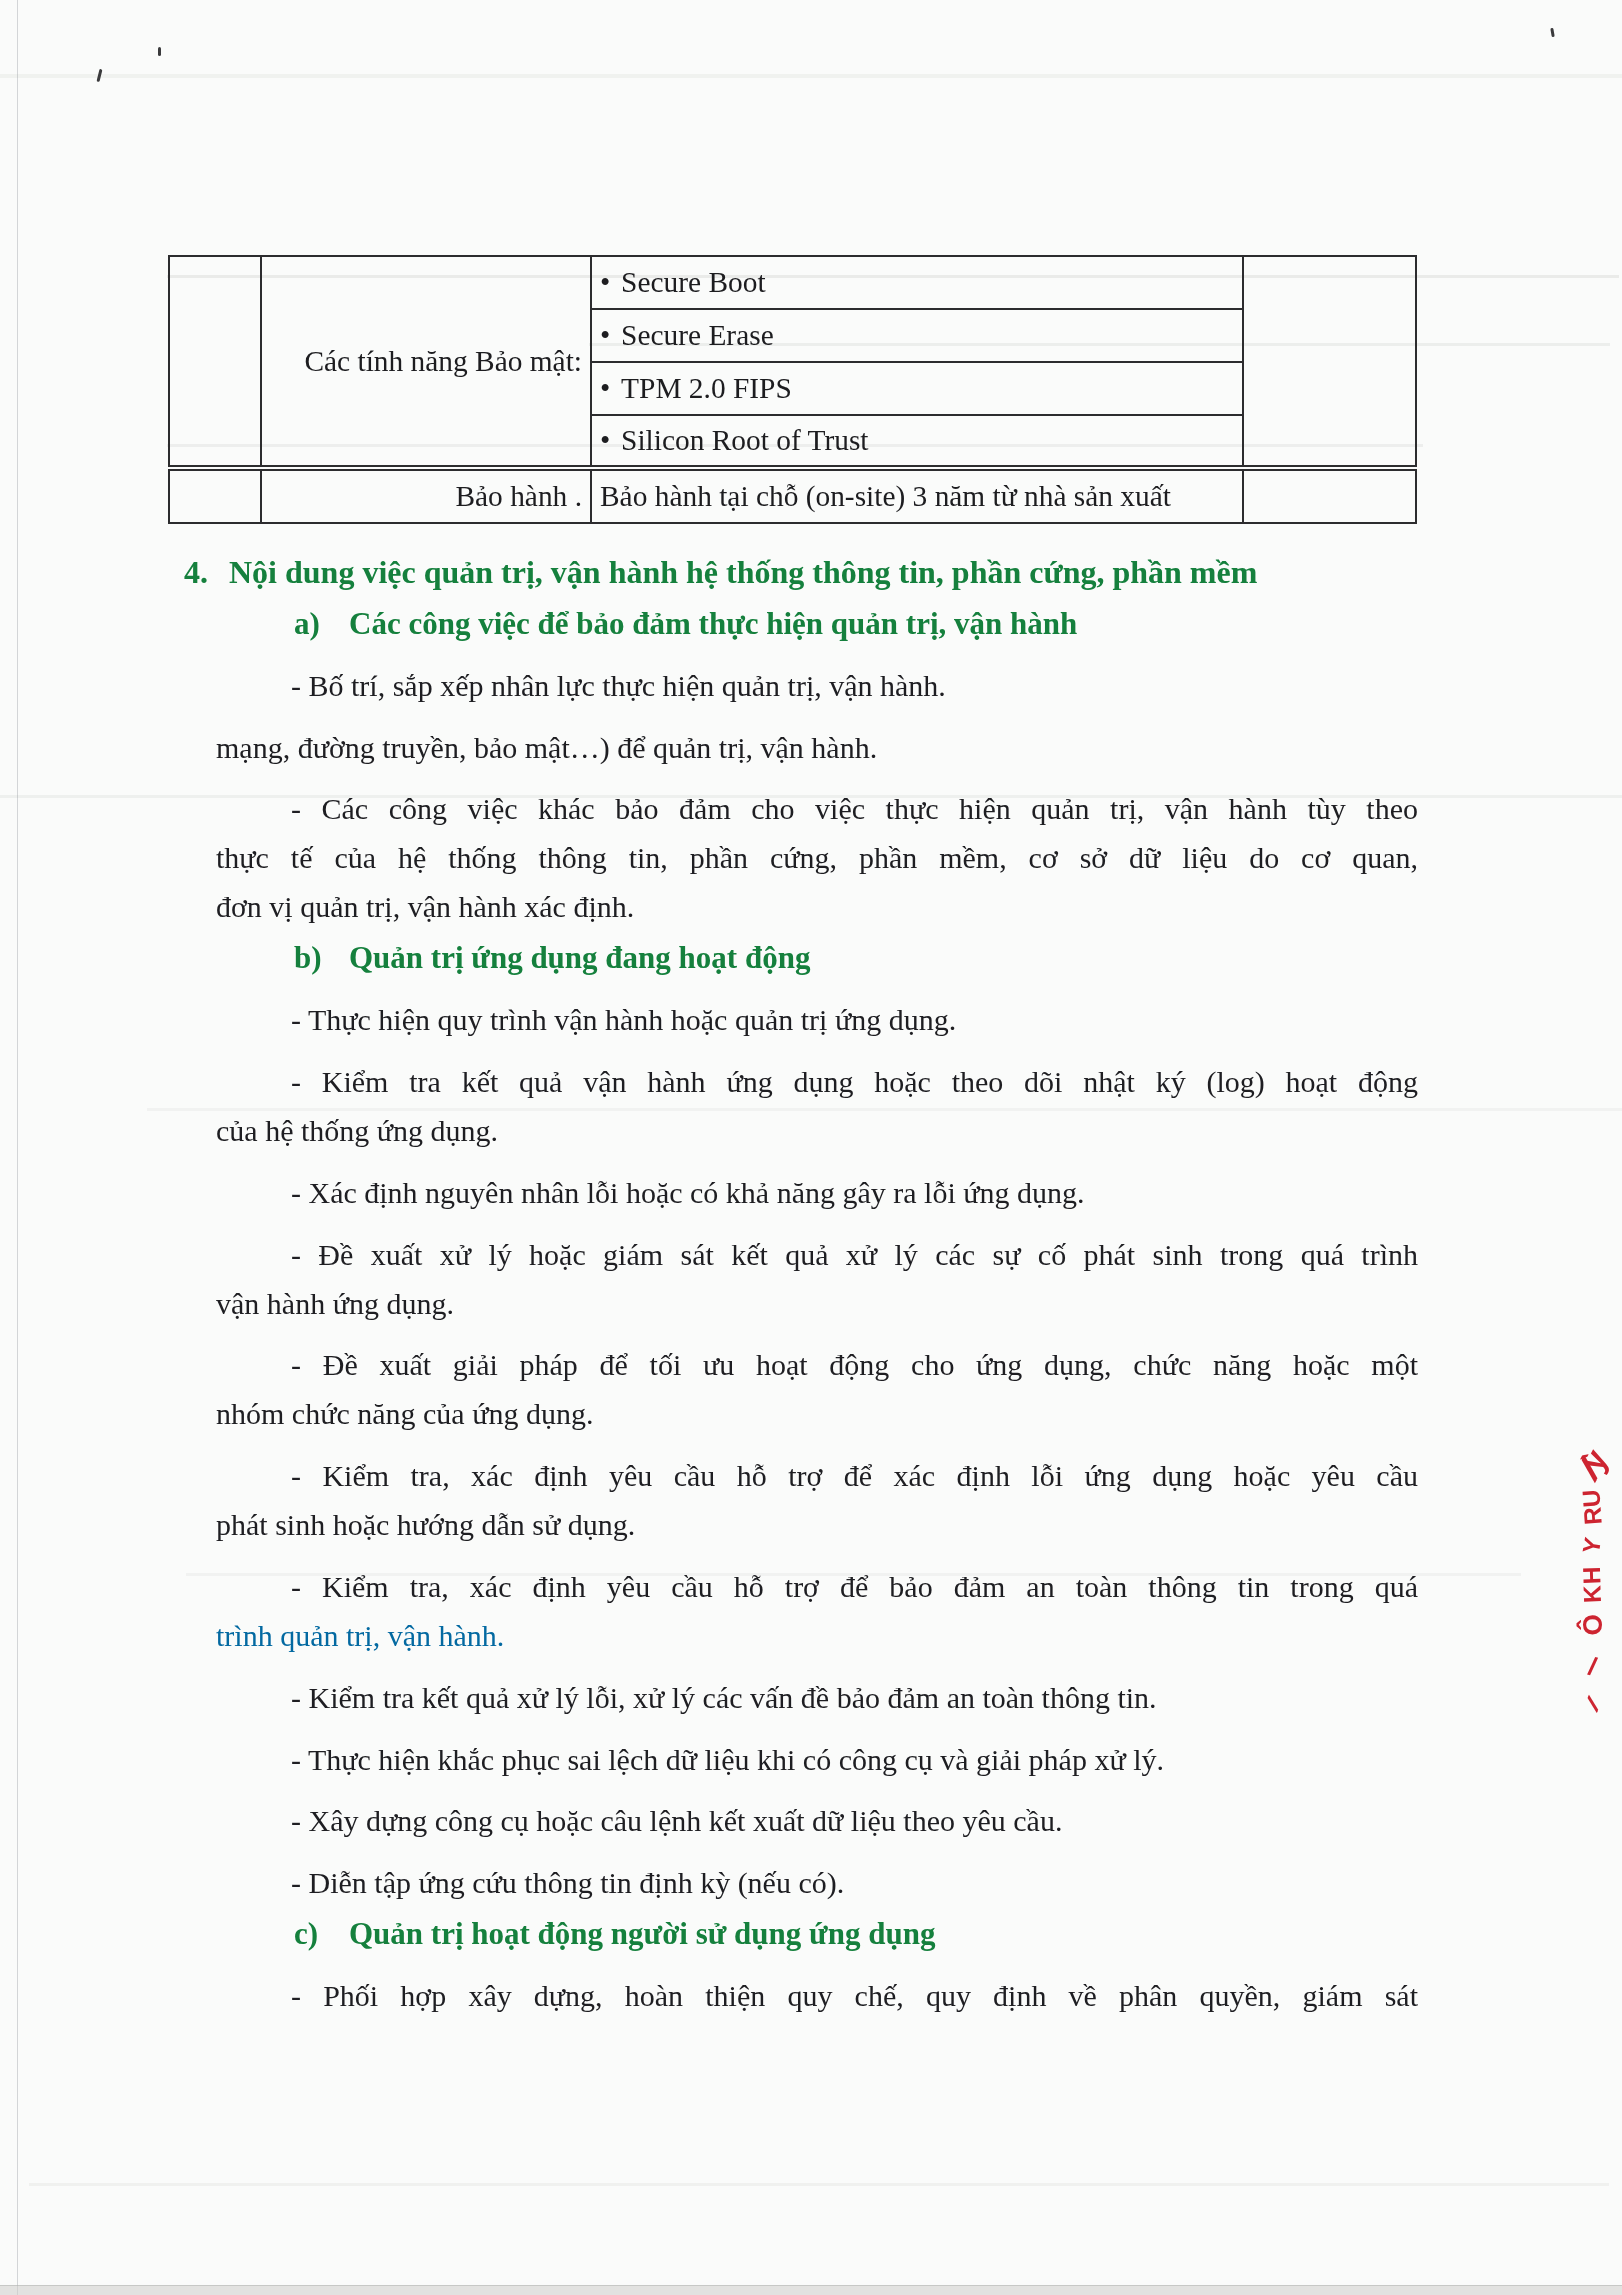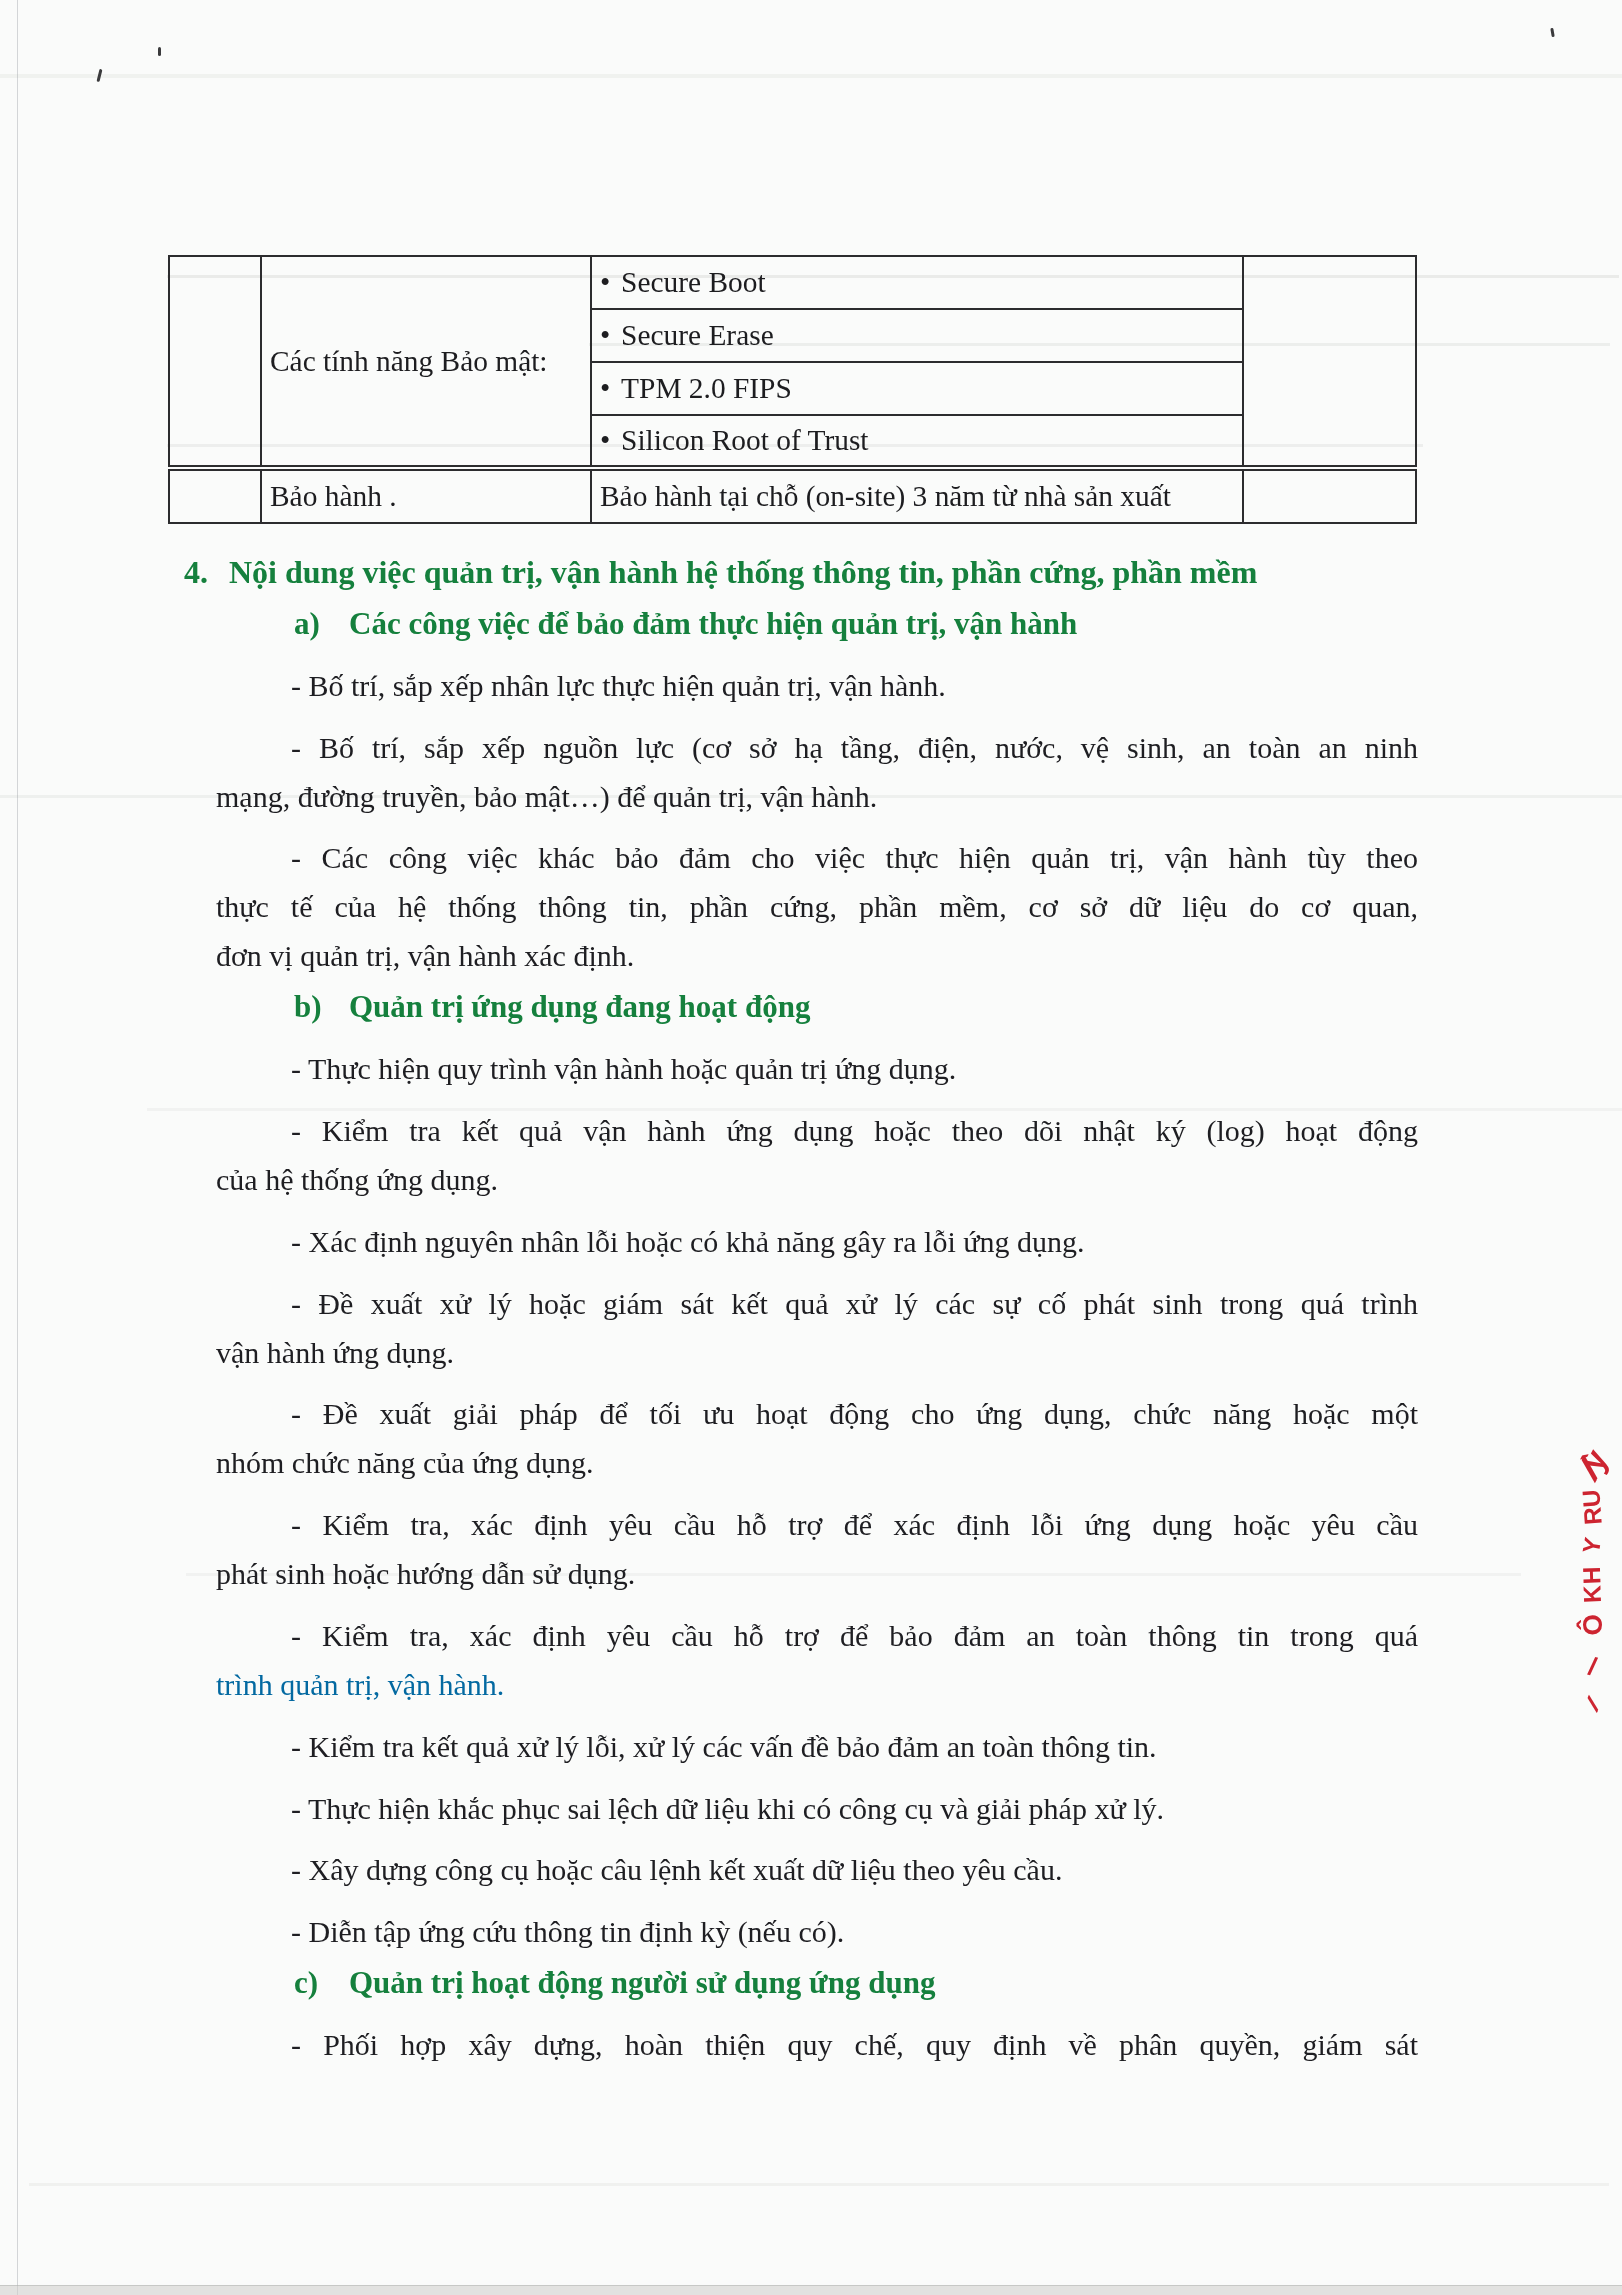--- a/index.html
+++ b/index.html
@@ -25,7 +25,7 @@
   table.specs td{border:2px solid #2c2c2e;vertical-align:middle;padding:8px;}
   table.specs tr.feat-row{height:53px;}
   table.specs tr.warranty-row{height:55px;}
-  td.cell-label, td.cell-warranty-label{padding-left:16.7px;white-space:nowrap;}
+  td.cell-label, td.cell-warranty-label{padding-left:16.7px;white-space:nowrap;text-align:right;}
   td.cell-feature{padding-left:16.7px;white-space:nowrap;}
   td.cell-warranty-value{padding-left:12.8px;white-space:nowrap;}
   tr.warranty-row td{border-top:6.4px double #2c2c2e;}

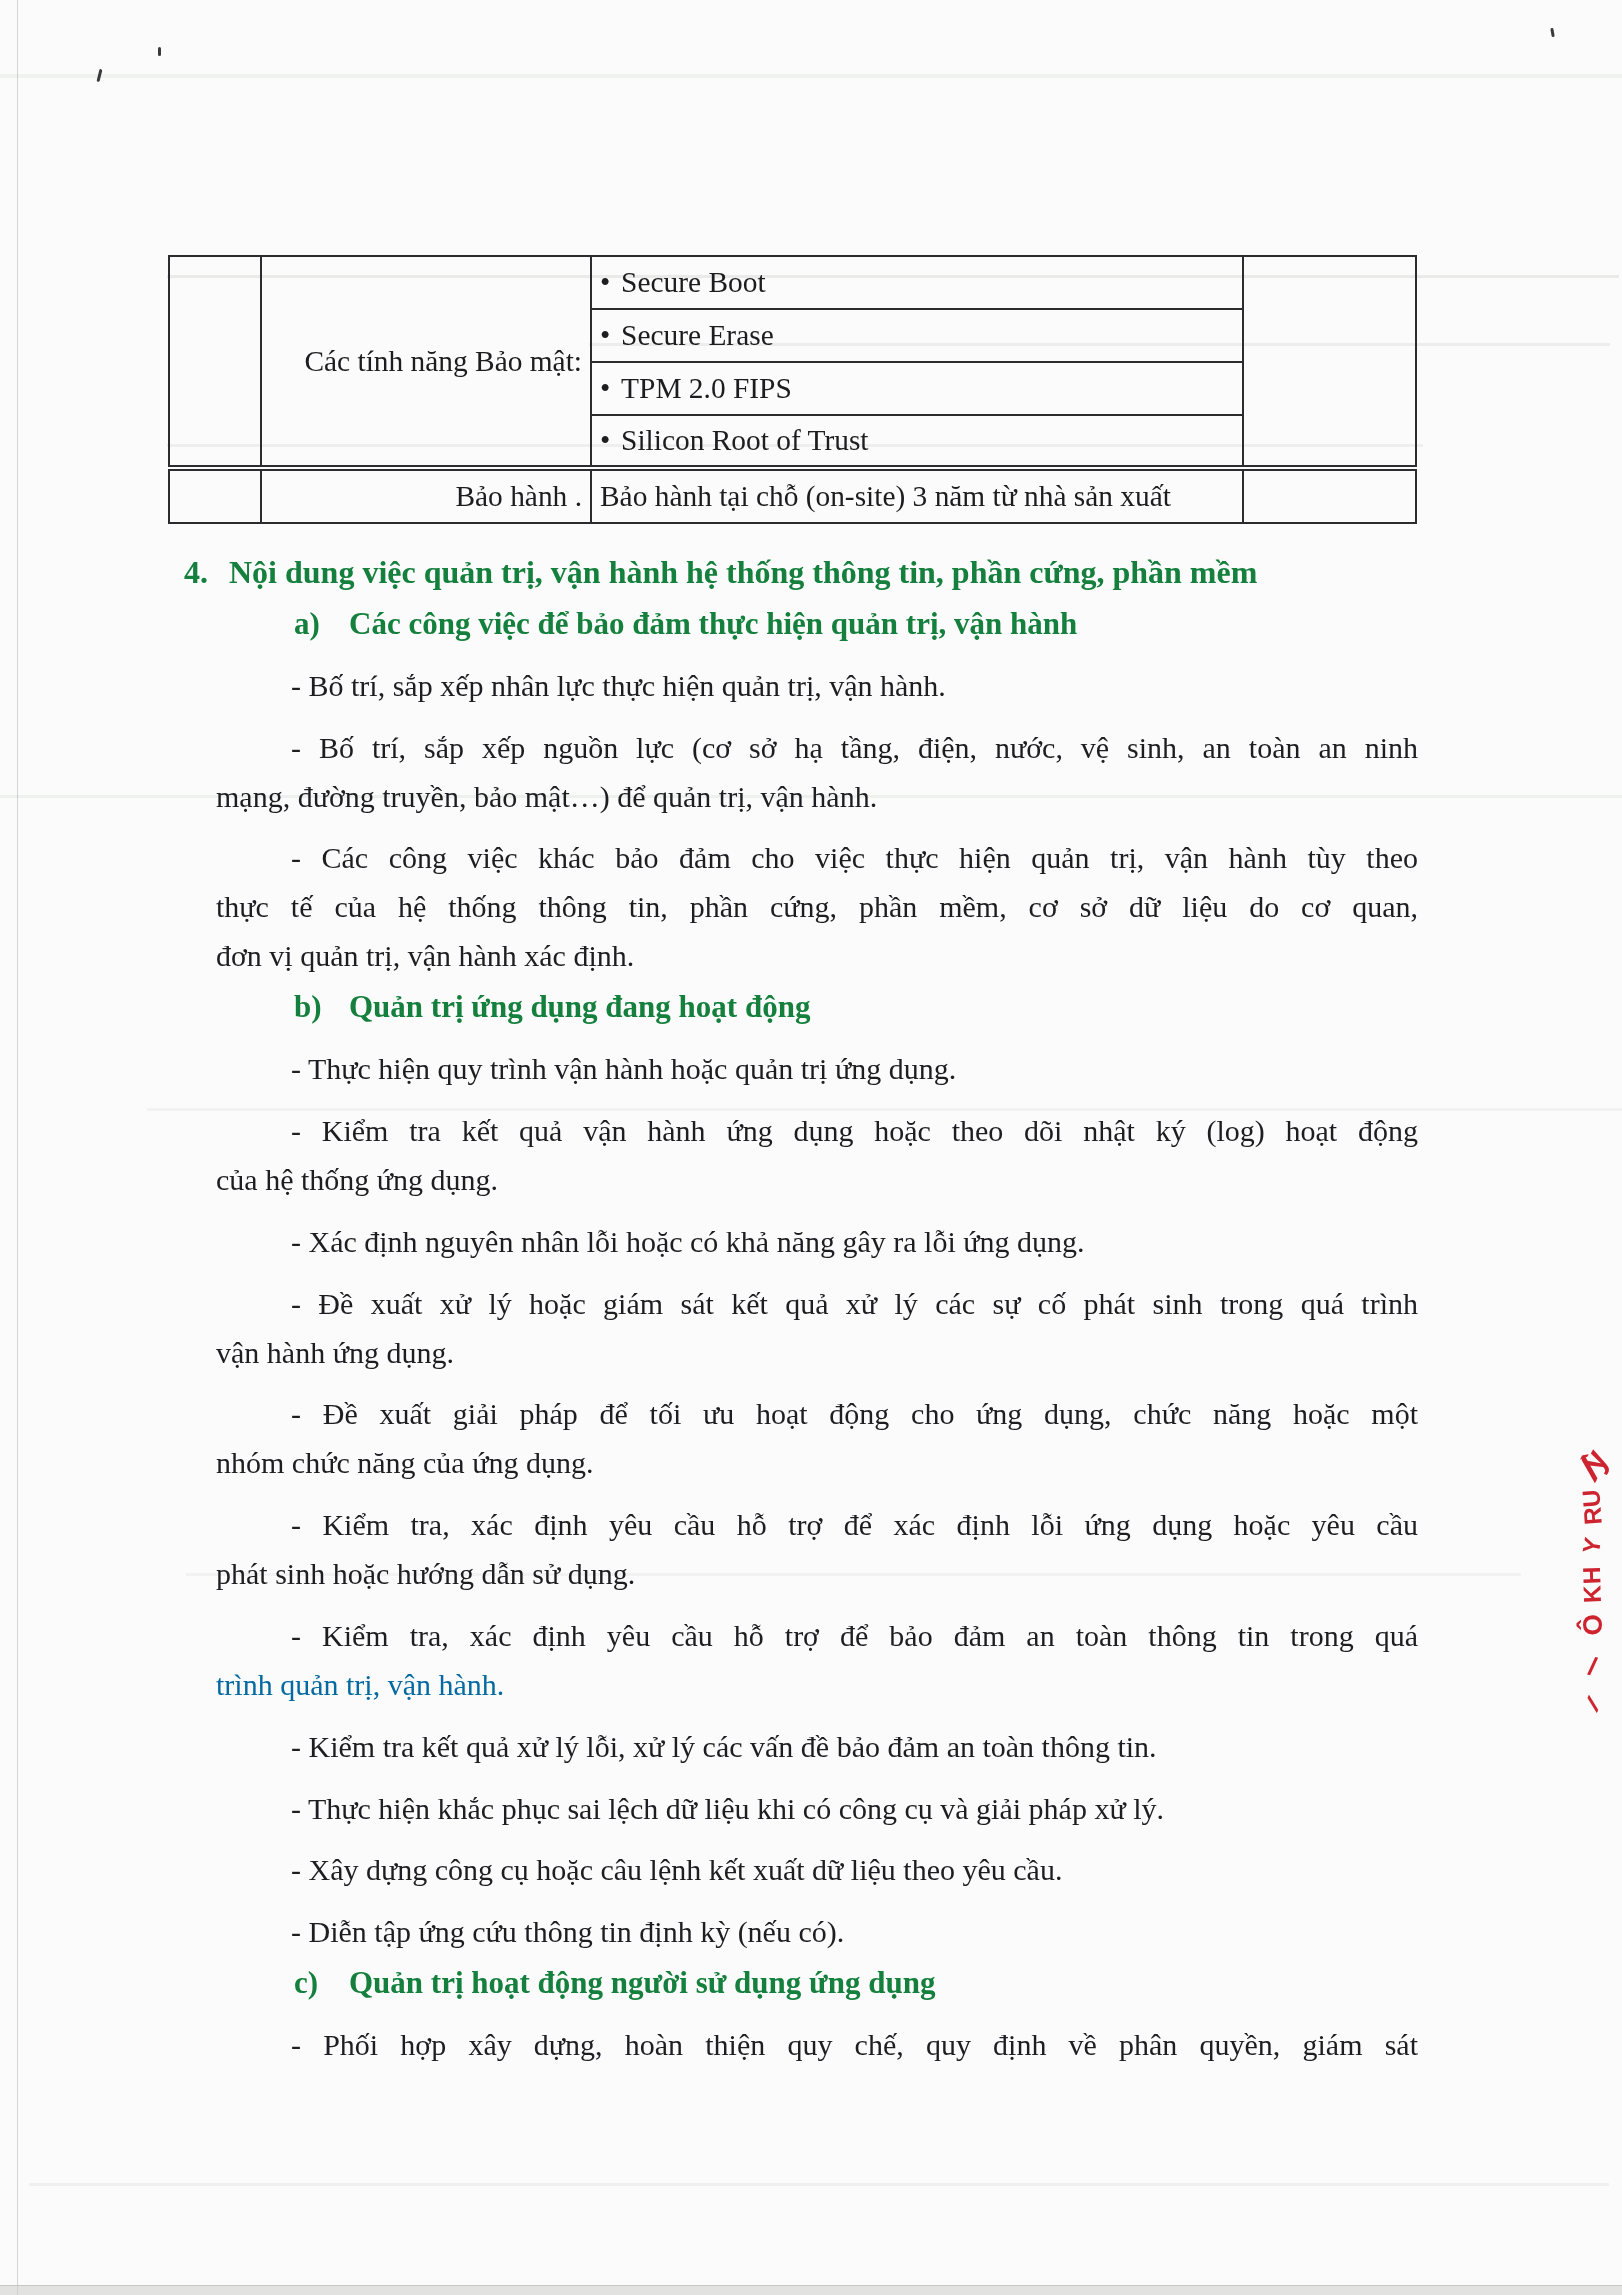--- a/index.html
+++ b/index.html
@@ -124,7 +124,6 @@
           <div class="pline first last">- Bố trí, sắp xếp nhân lực thực hiện quản trị, vận hành.</div>
         </div>
         <div class="para">
-          <div class="pline first cont">- Bố trí, sắp xếp nguồn lực (cơ sở hạ tầng, điện, nước, vệ sinh, an toàn an ninh</div>
           <div class="pline last">mạng, đường truyền, bảo mật…) để quản trị, vận hành.</div>
         </div>
         <div class="para">

